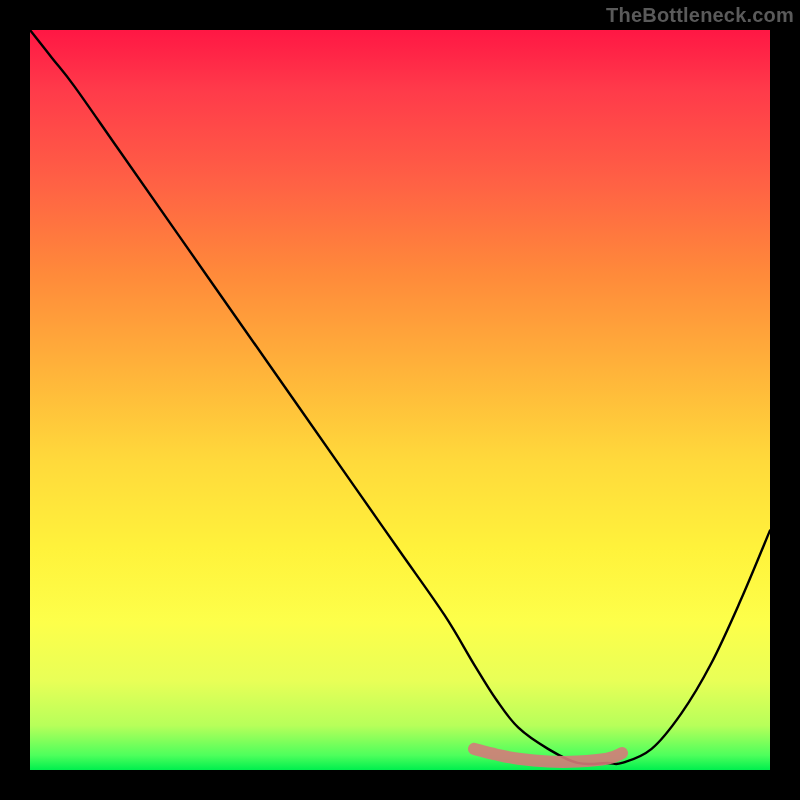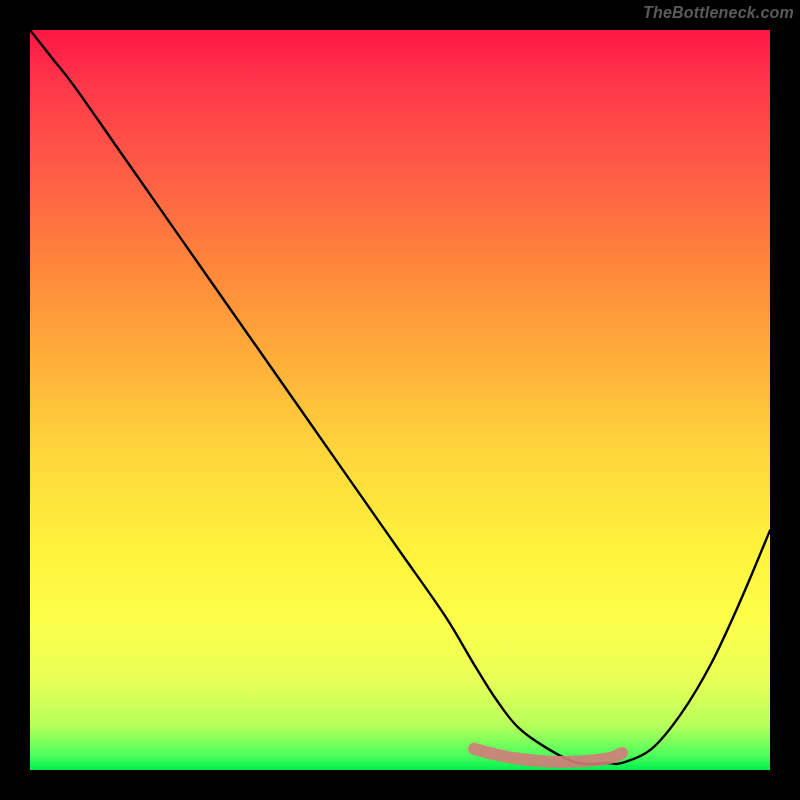--- a/index.html
+++ b/index.html
@@ -43,11 +43,10 @@
     top: 4px;
     right: 6px;
     color: #5a5a5a;
-    font-size: 16px;
+    font-size: 20px;
     font-weight: 600;
     letter-spacing: 0.2px;
     user-select: none;
-    font-style: italic;
   }
   svg.chart-svg {
     position: absolute;

